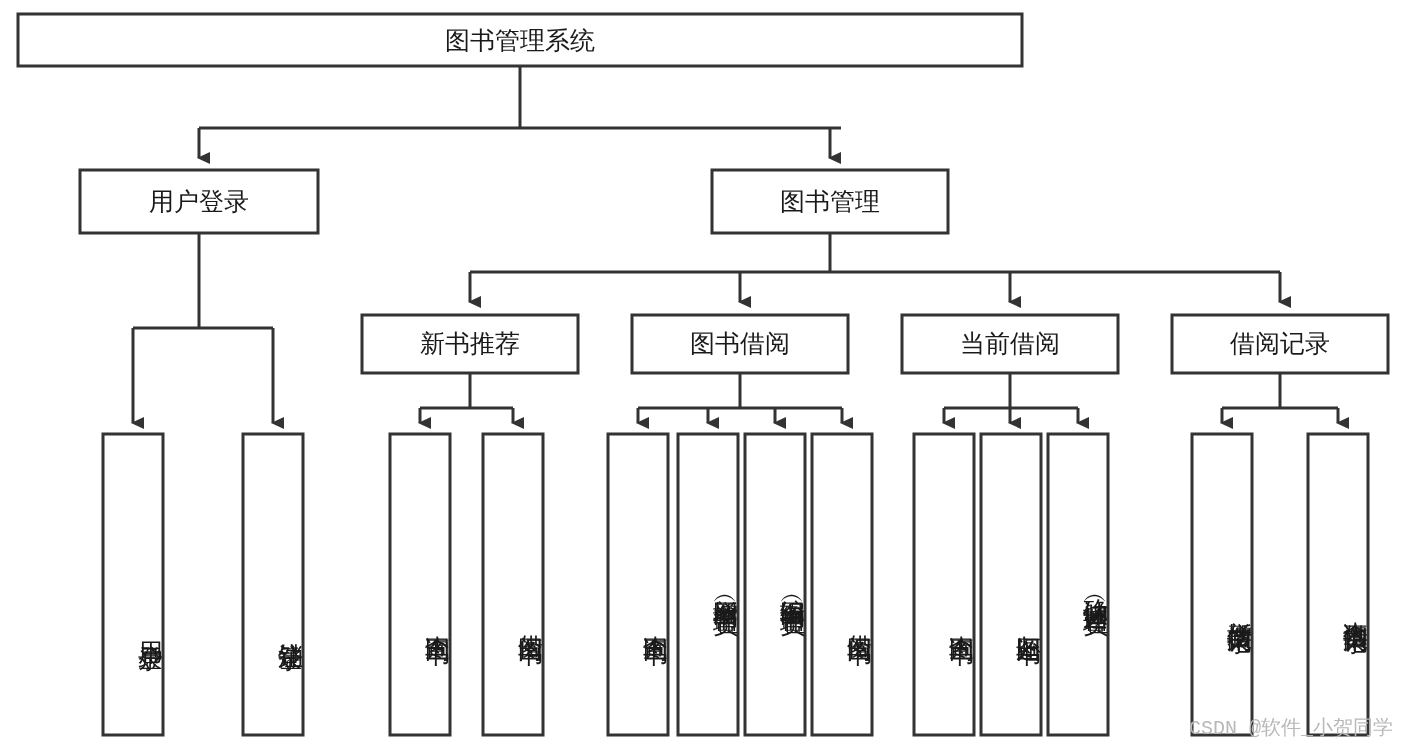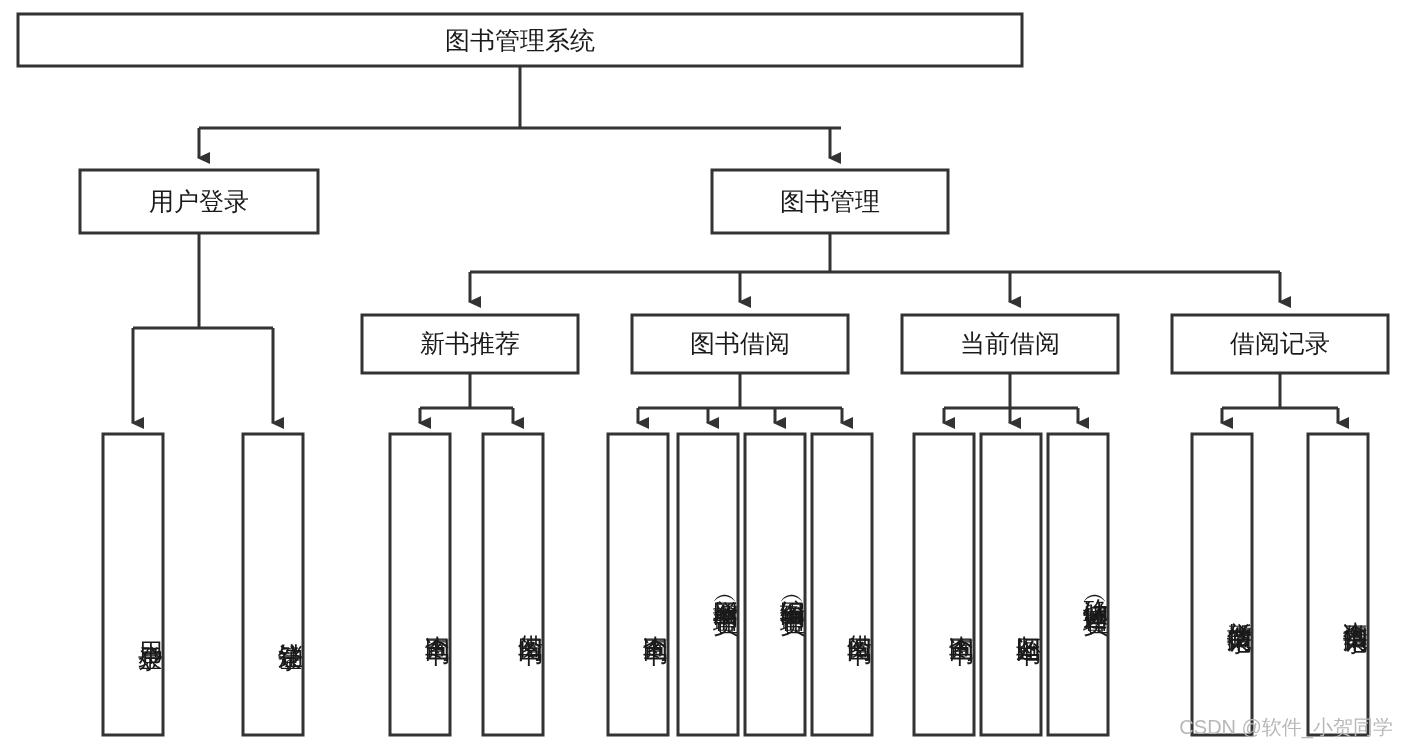--- a/index.html
+++ b/index.html
@@ -70,7 +70,7 @@
     position: absolute;
     right: 12px;
     bottom: 6px;
-    font-family: Liberation Sans, sans-serif;
+    font-family: Liberation Mono, monospace;
     font-size: 20px;
     color: #b8b8b8;
     white-space: nowrap;

